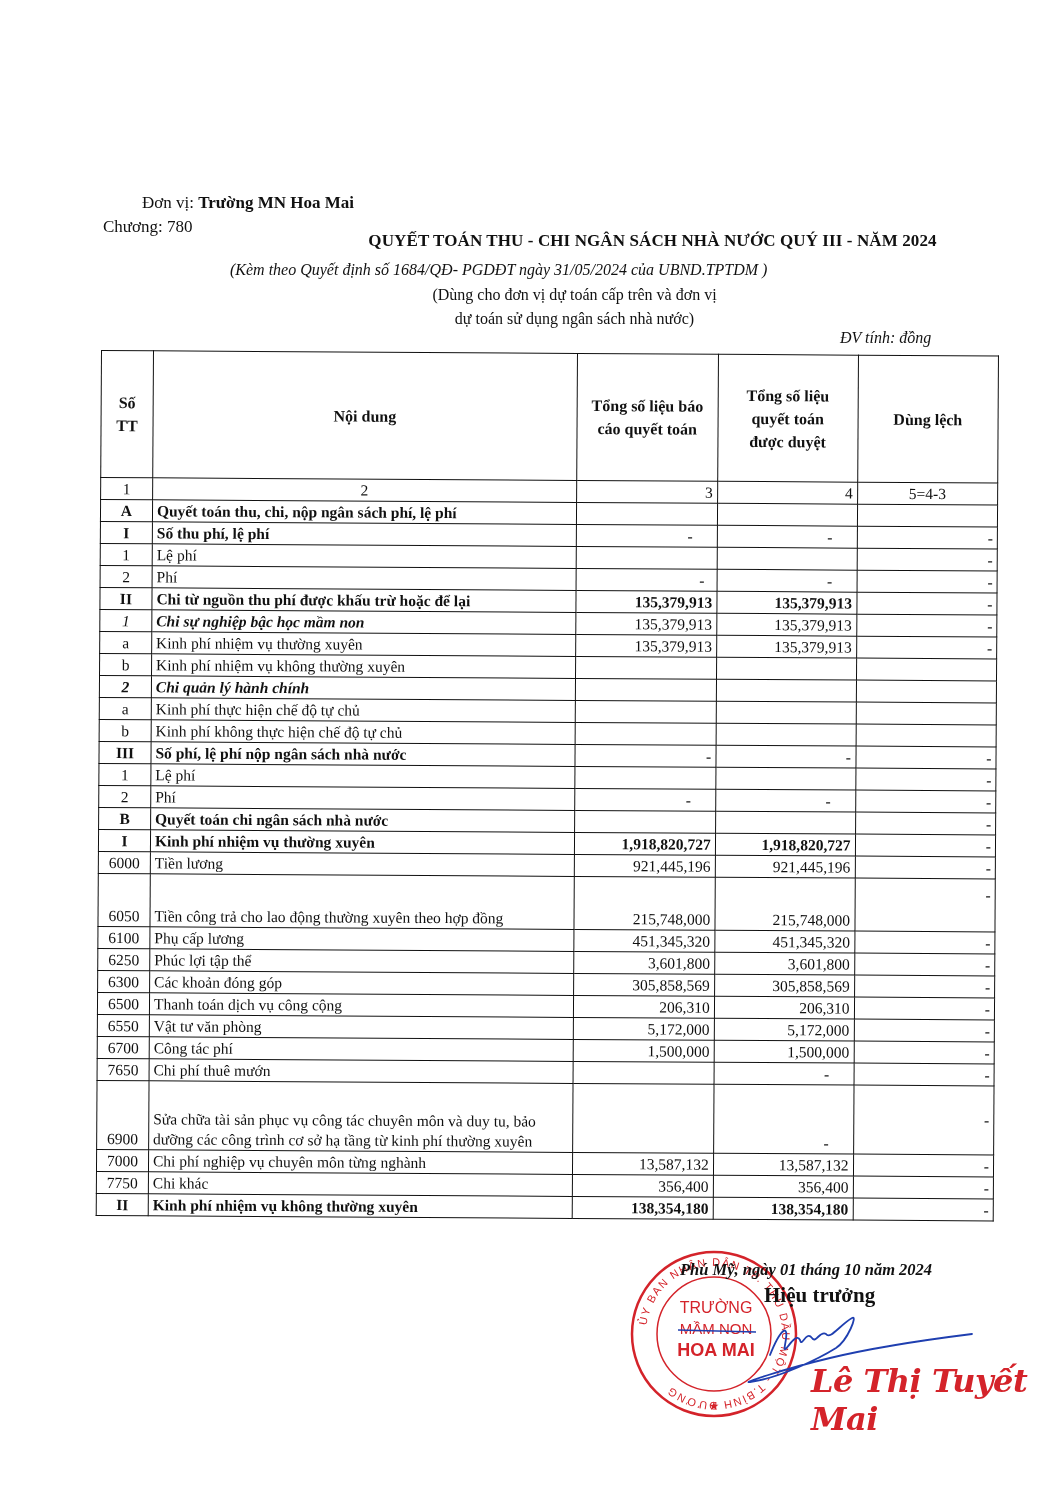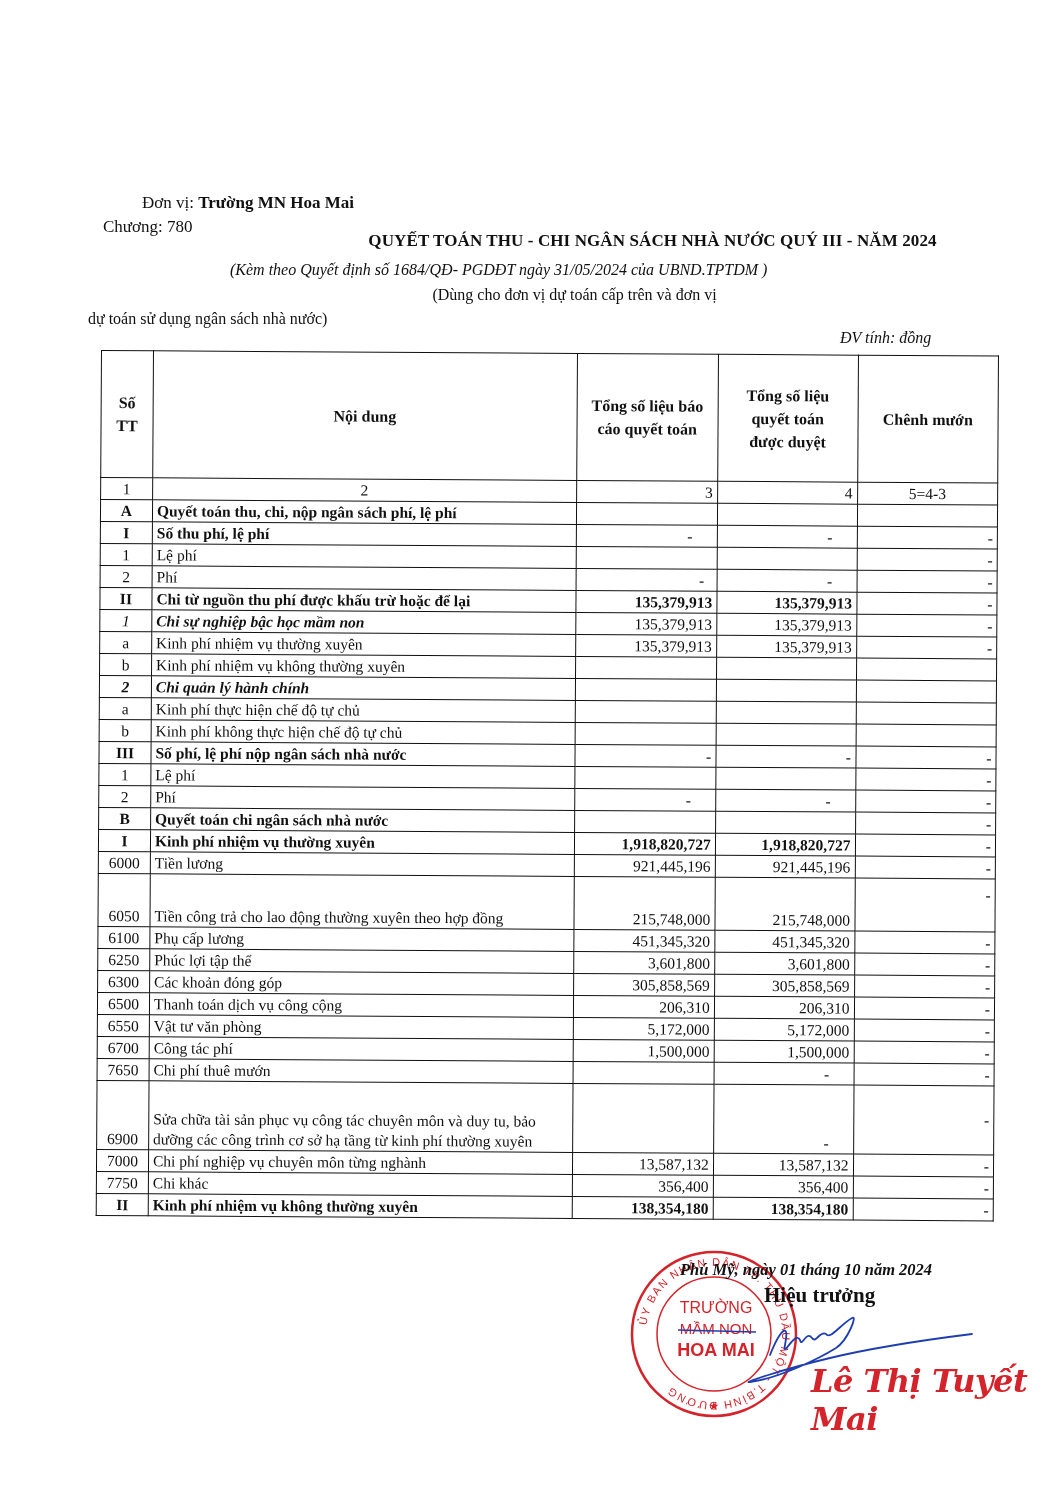--- a/index.html
+++ b/index.html
@@ -23,7 +23,7 @@
   .main-title span { display: inline-block; margin-left: 45px; }
   .sub-italic { left: 230px; top: 261px; font-size: 16px; font-style: italic; }
   .sub-1 { left: 0; width: 1061px; top: 286px; font-size: 16px; text-align: center; padding-left: 88px; box-sizing: border-box; }
-  .sub-2 { left: 0; width: 1061px; top: 310px; font-size: 16px; text-align: left; padding-left: 88px; box-sizing: border-box; }
+  .sub-2 { left: 0; width: 1061px; top: 310px; font-size: 16px; text-align: center; padding-left: 88px; box-sizing: border-box; }
   .dv-tinh { left: 840px; top: 329px; font-size: 16px; font-style: italic; }
 
   table.report {

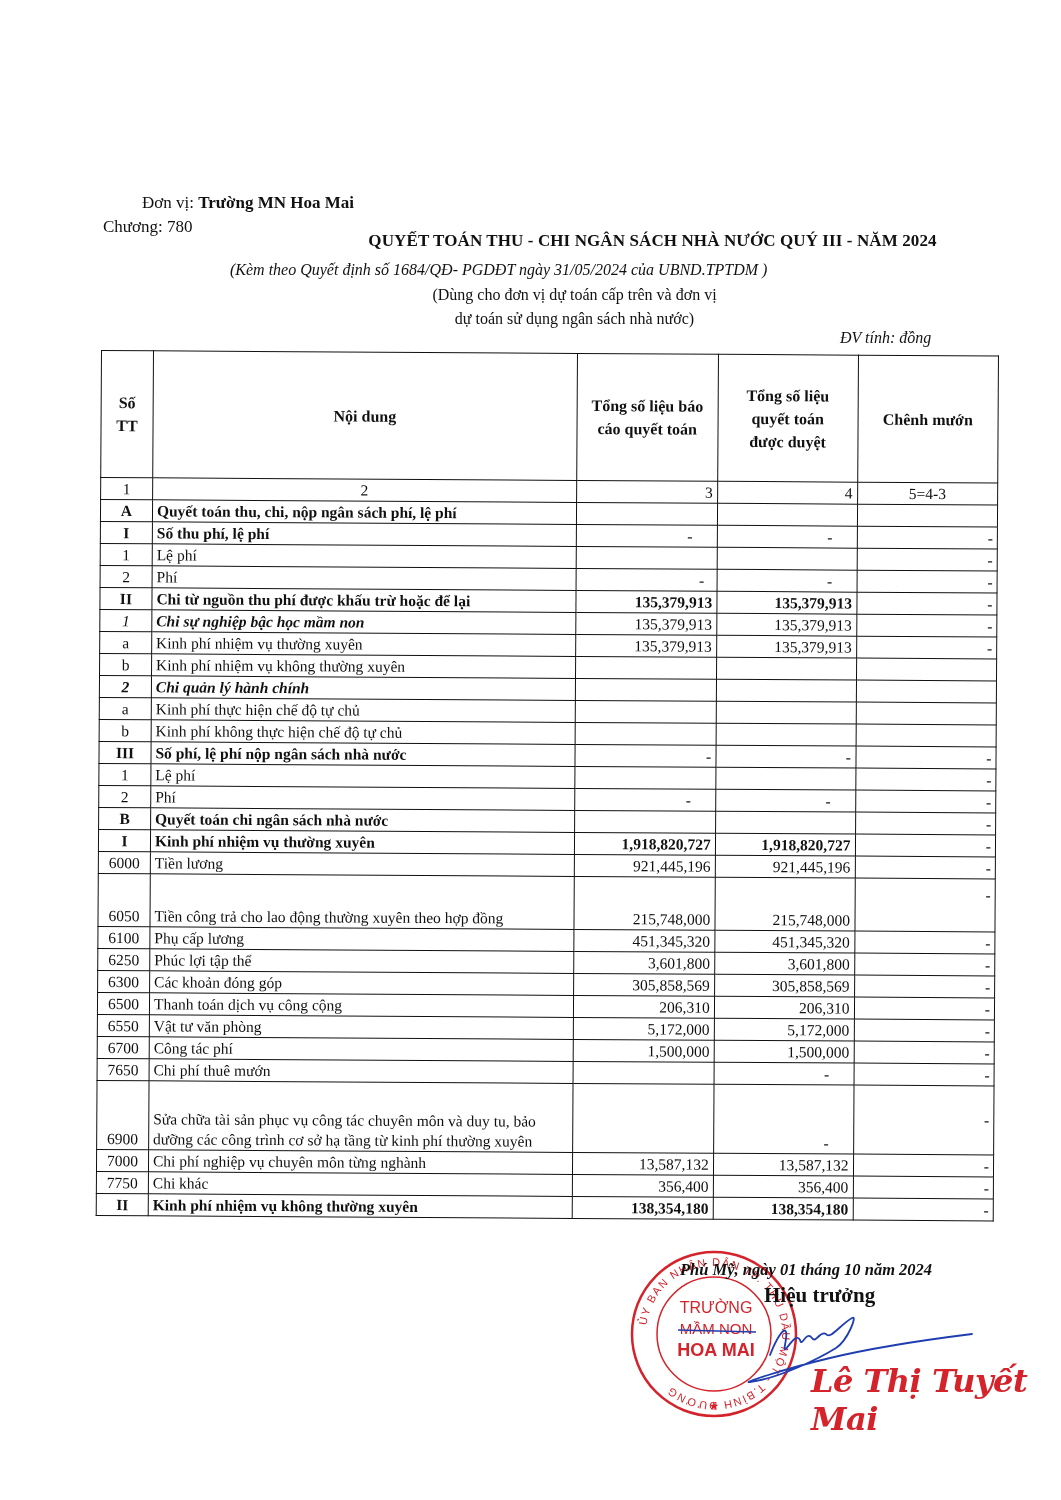--- a/index.html
+++ b/index.html
@@ -96,7 +96,7 @@
       <th>
           <div style="width:100px;margin:0 auto">Tổng số liệu quyết toán được duyệt</div>
         </th>
-      <th>Chênh mướn</th>
+      <th>Dùng lệch</th>
     </tr>
     <tr>
       <td class="stt">1</td>

